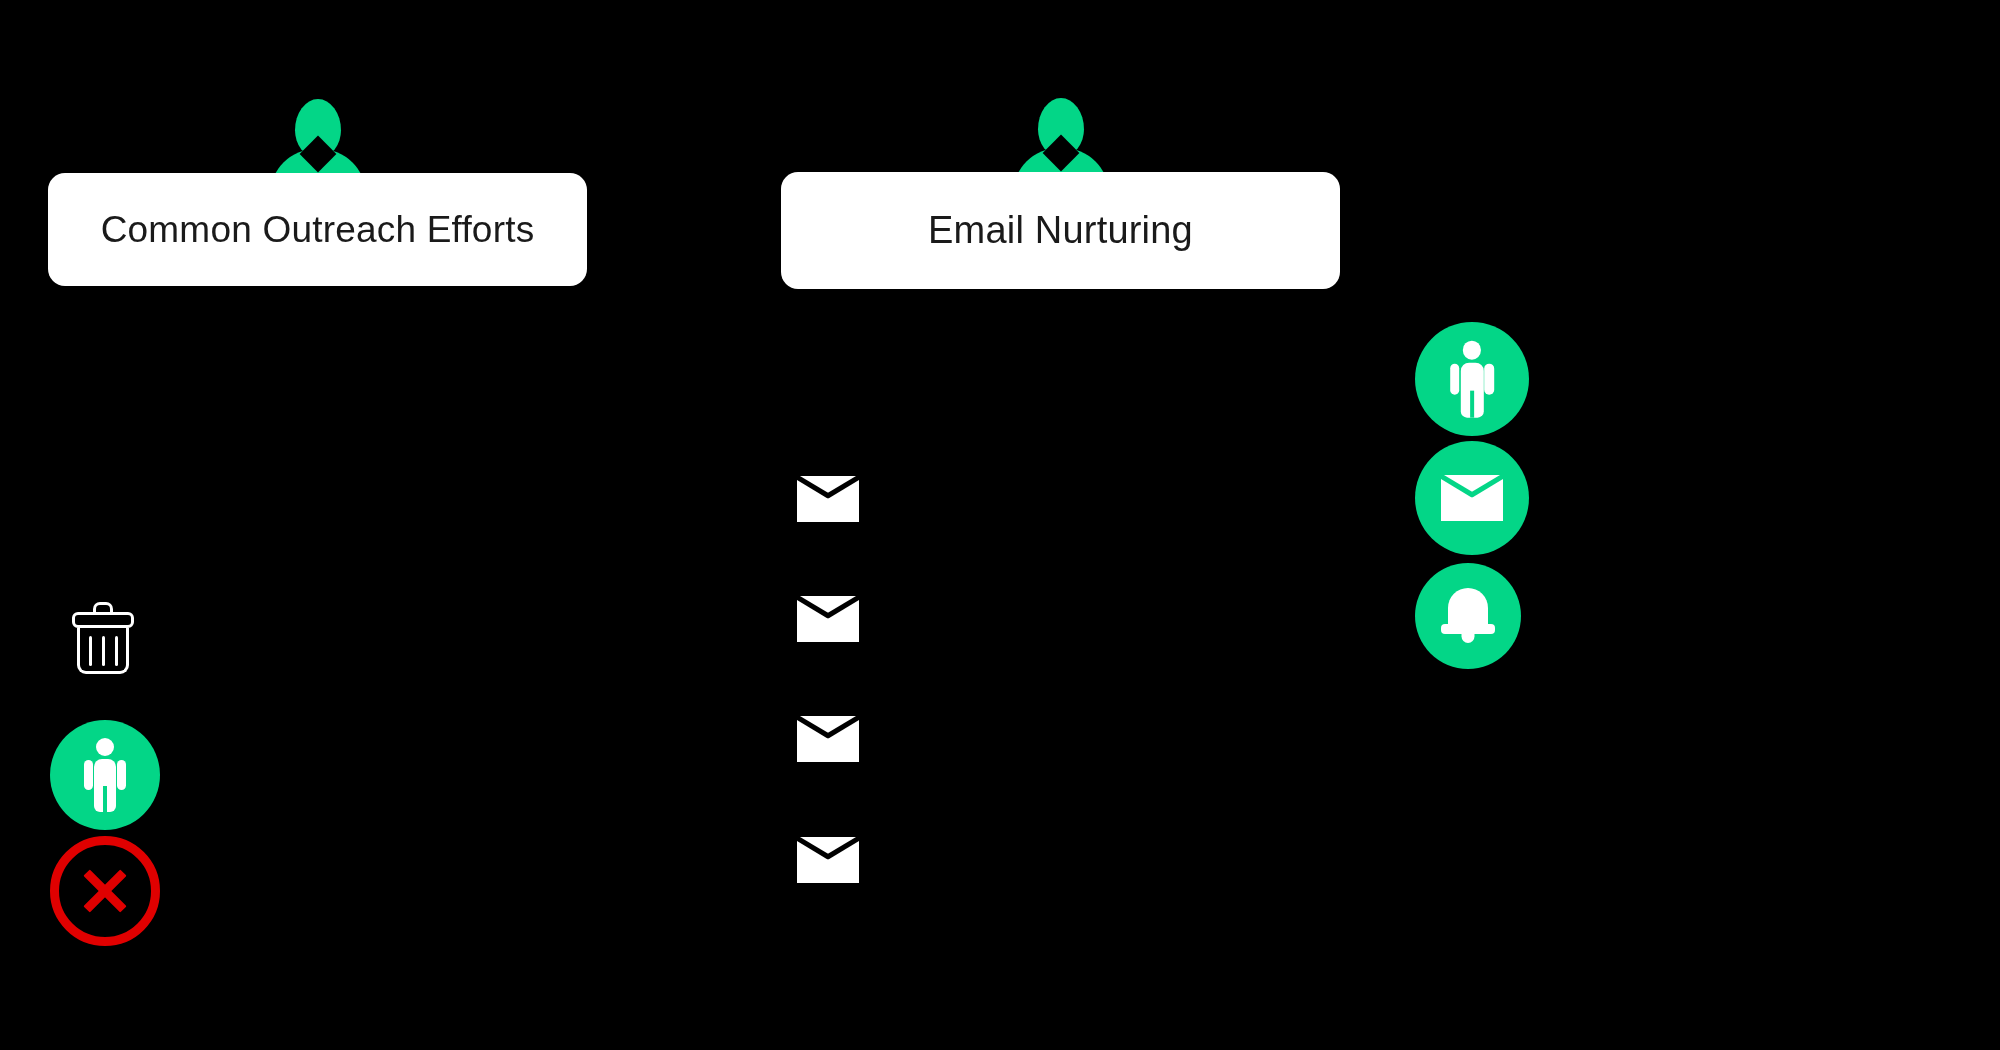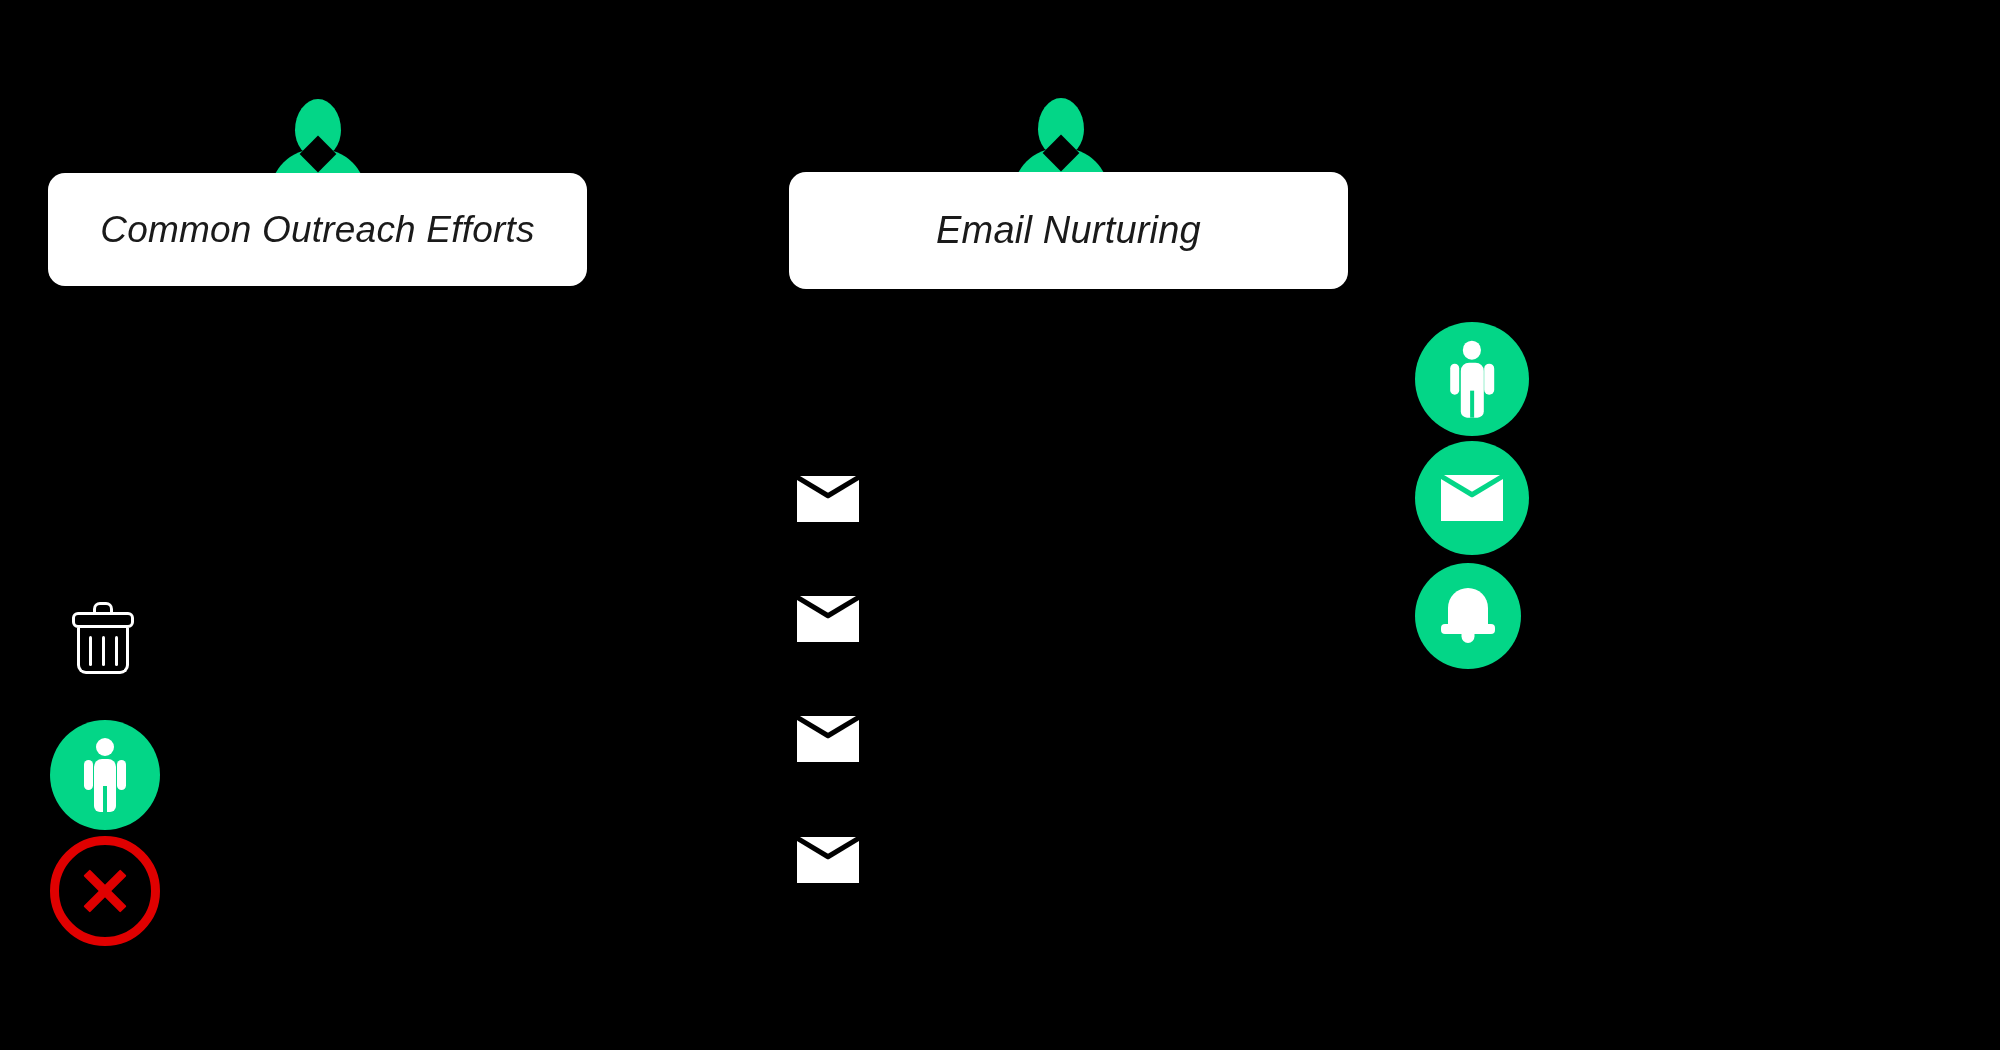--- a/index.html
+++ b/index.html
@@ -83,7 +83,6 @@
     letter-spacing: 0.2px;
     white-space: nowrap;
     font-family: "Liberation Sans", sans-serif;
-    font-style: italic;
   }
 
   

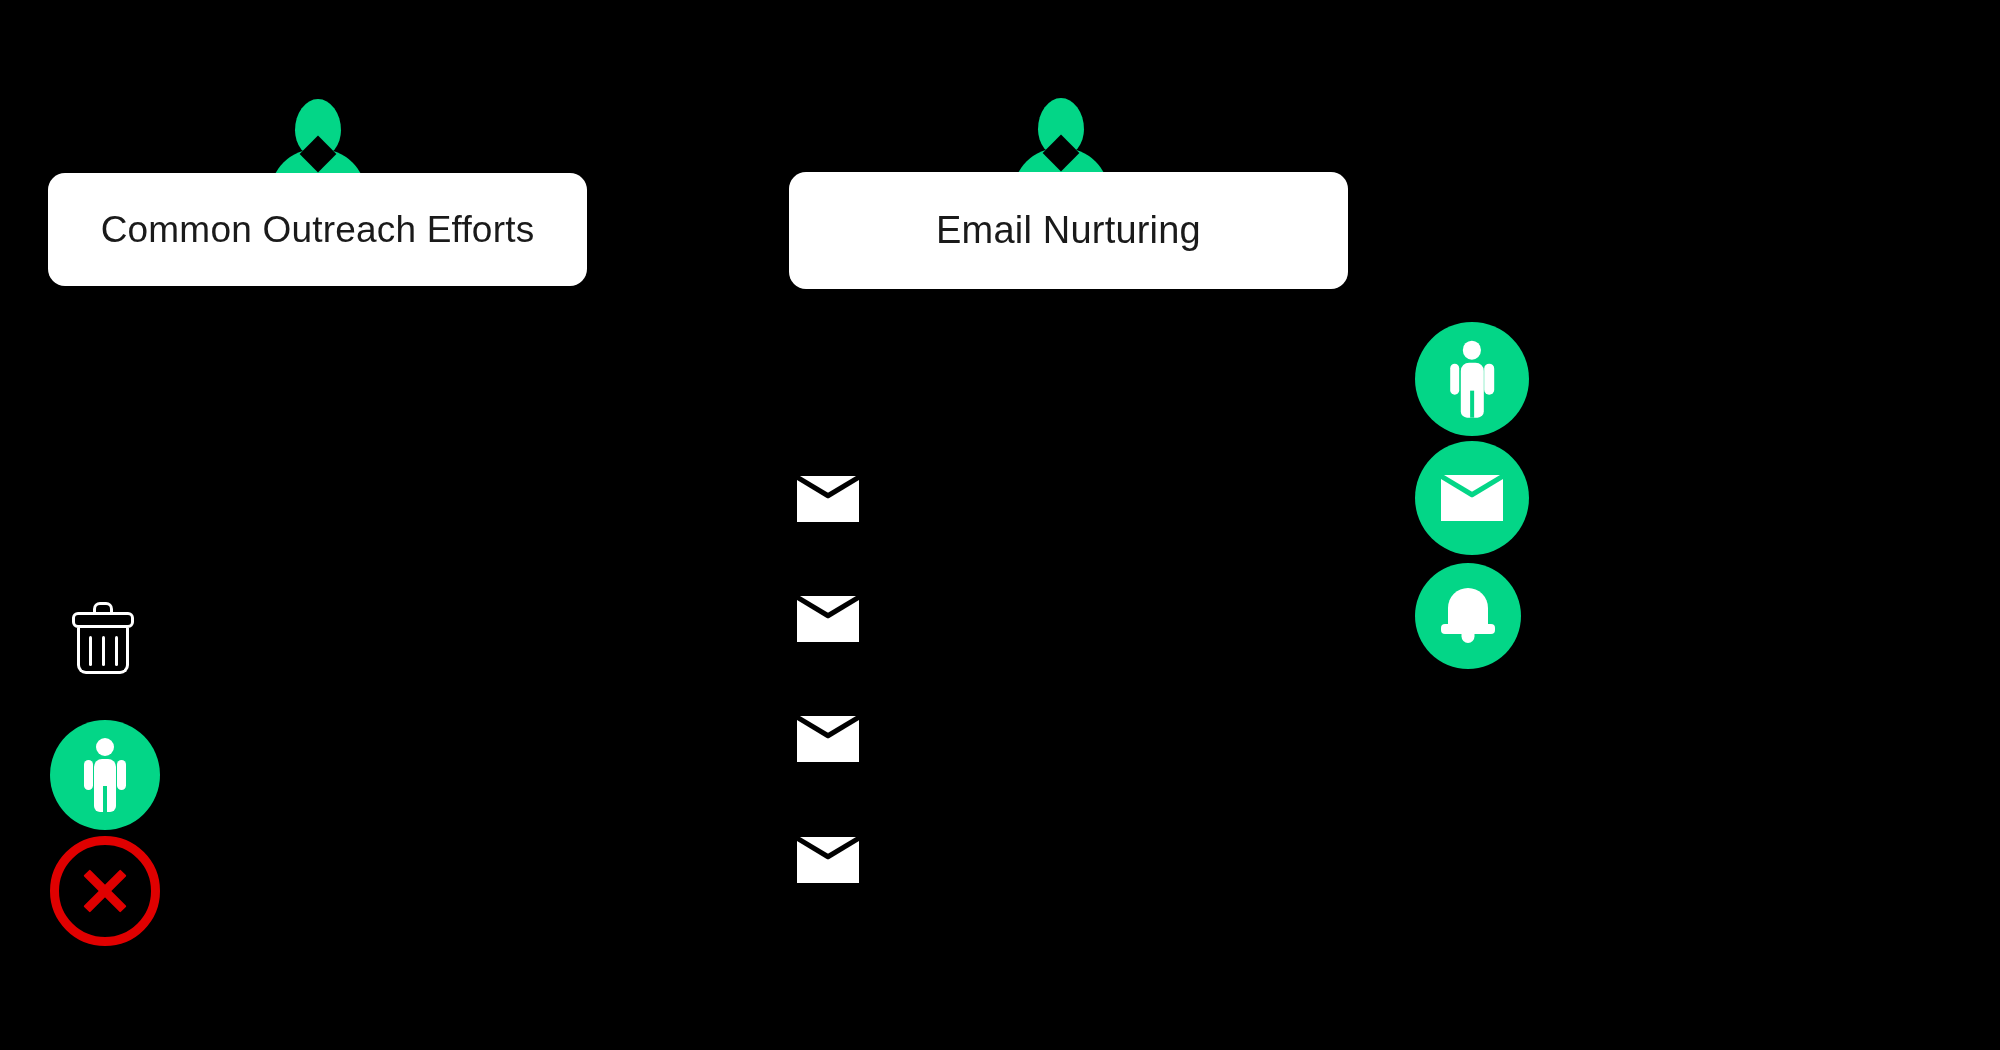--- a/index.html
+++ b/index.html
@@ -313,7 +313,7 @@
       <div class="av-body"></div>
       <div class="av-notch"></div>
     </div>
-    <div class="card-box" id="card-box-1" style="top: 76px; width: 559px; height: 117px; margin-left: 8px;">
+    <div class="card-box" id="card-box-1" style="top: 76px; width: 559px; height: 117px;">
       <span class="card-label" id="card-label-1" style="font-size: 38px;">Email Nurturing</span>
     </div>
   </div>

